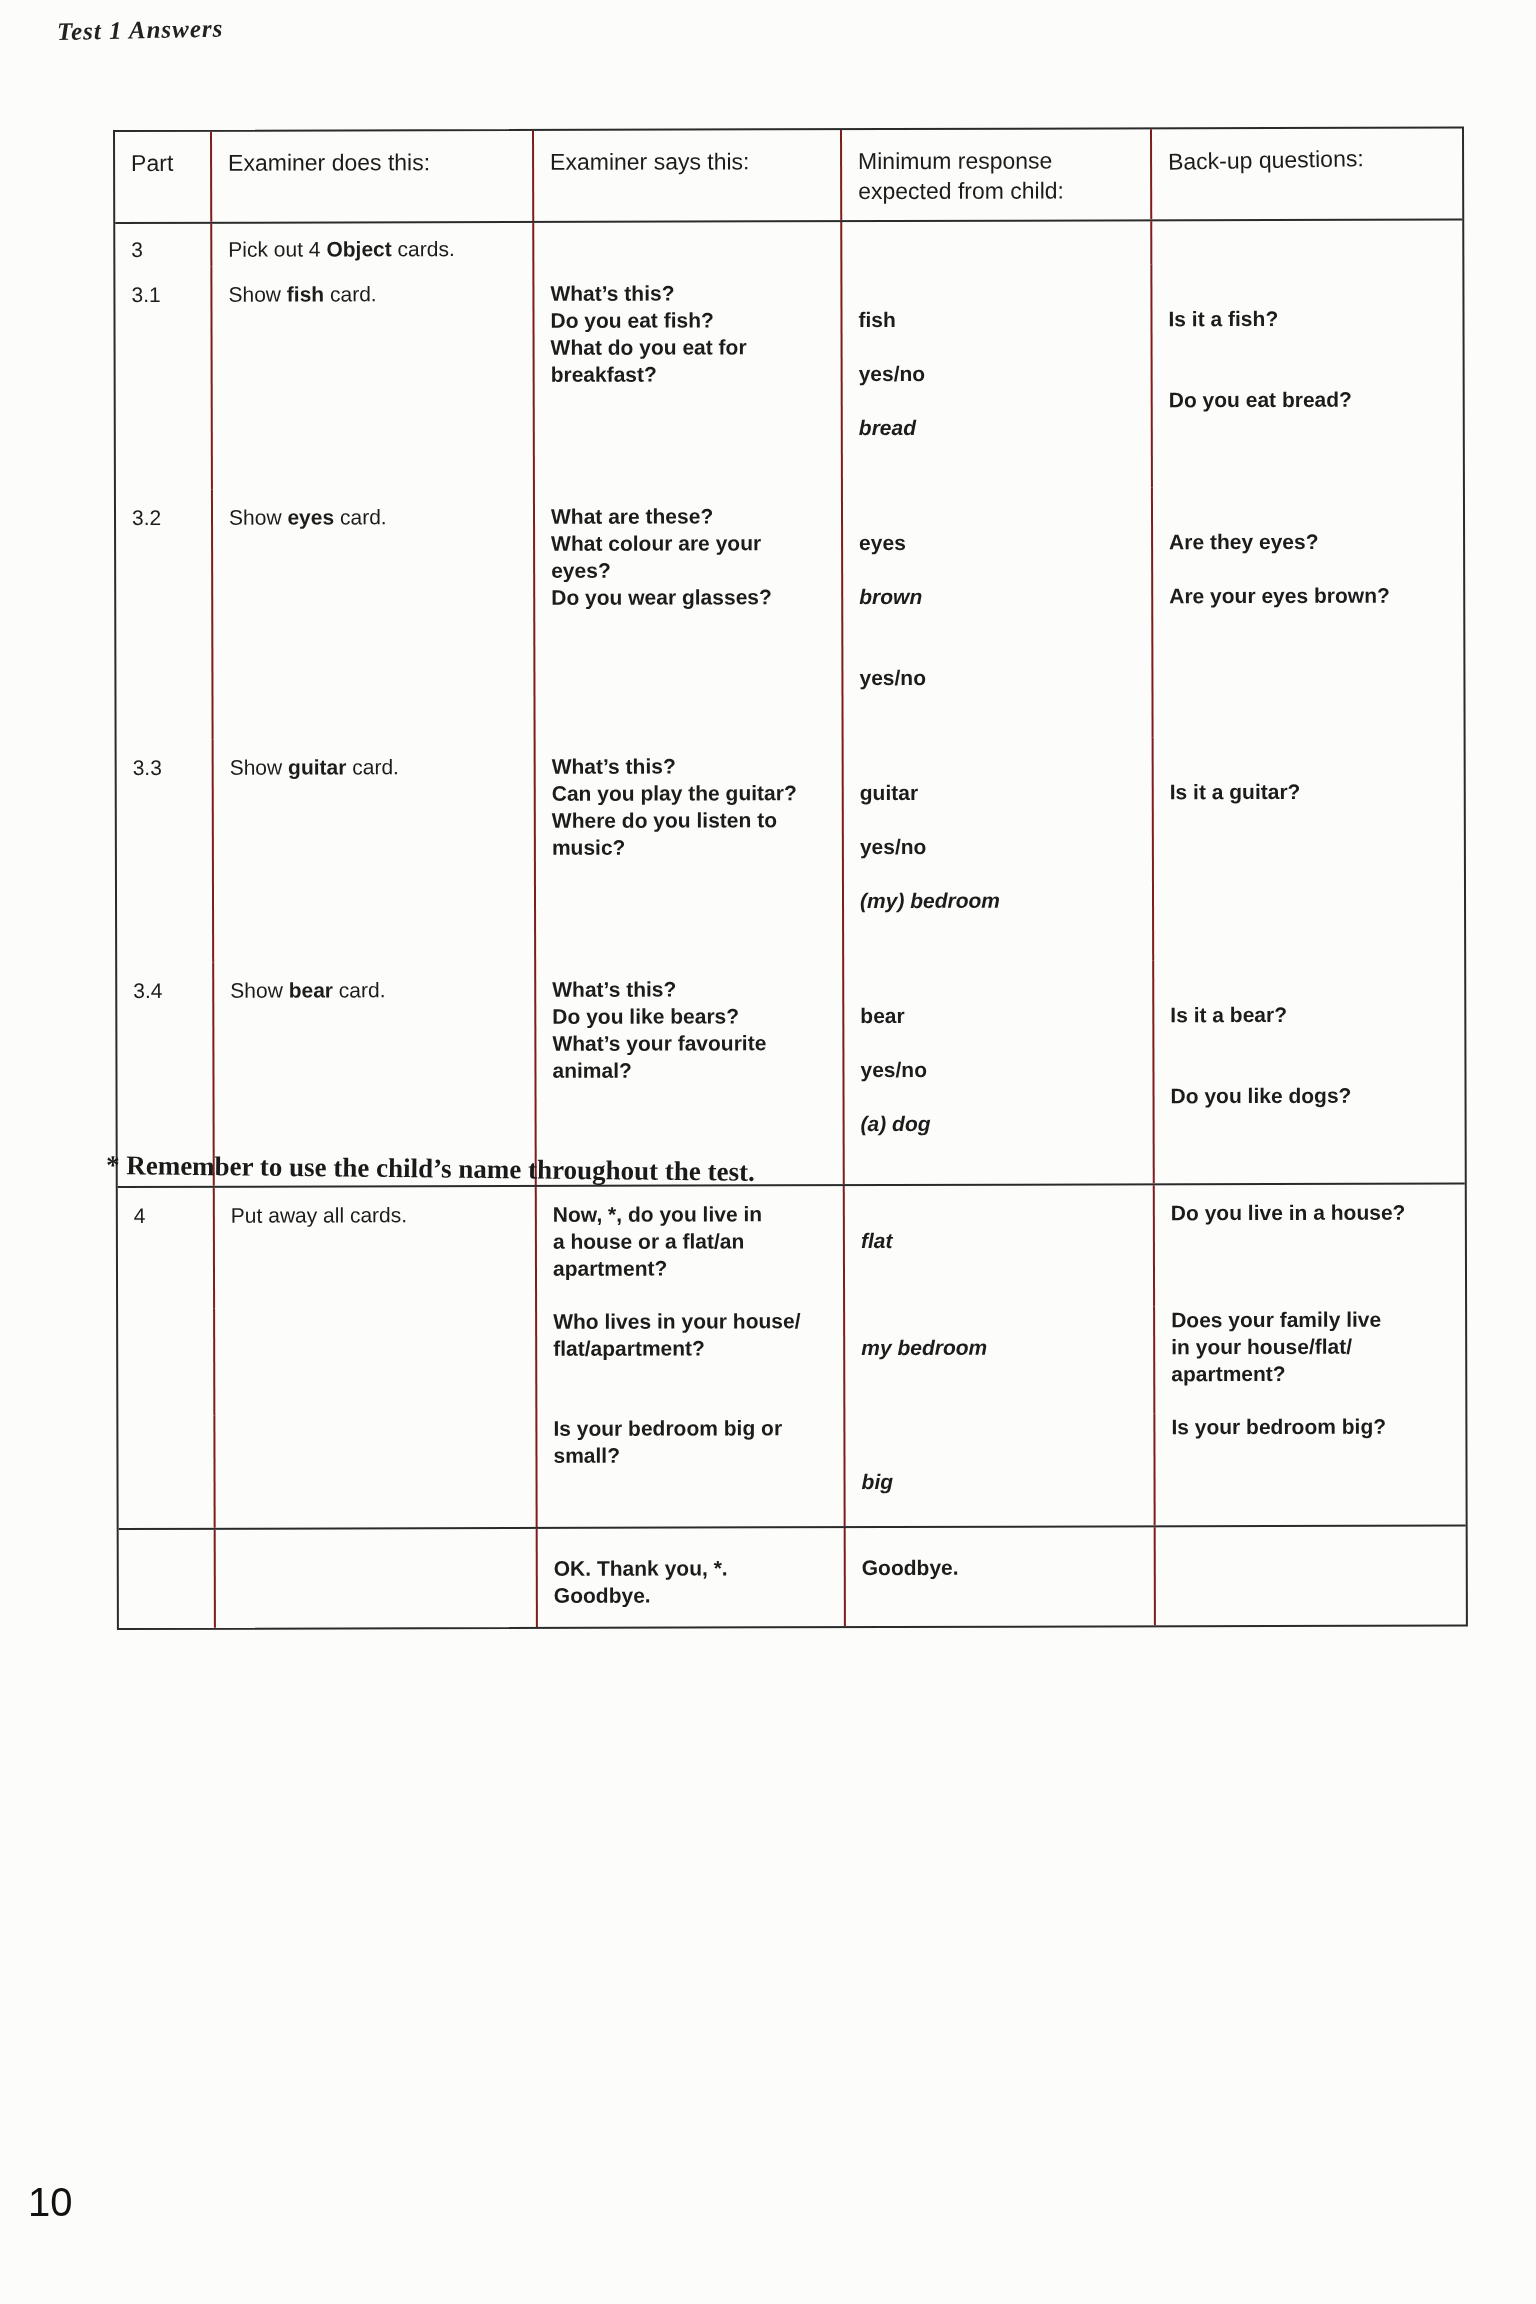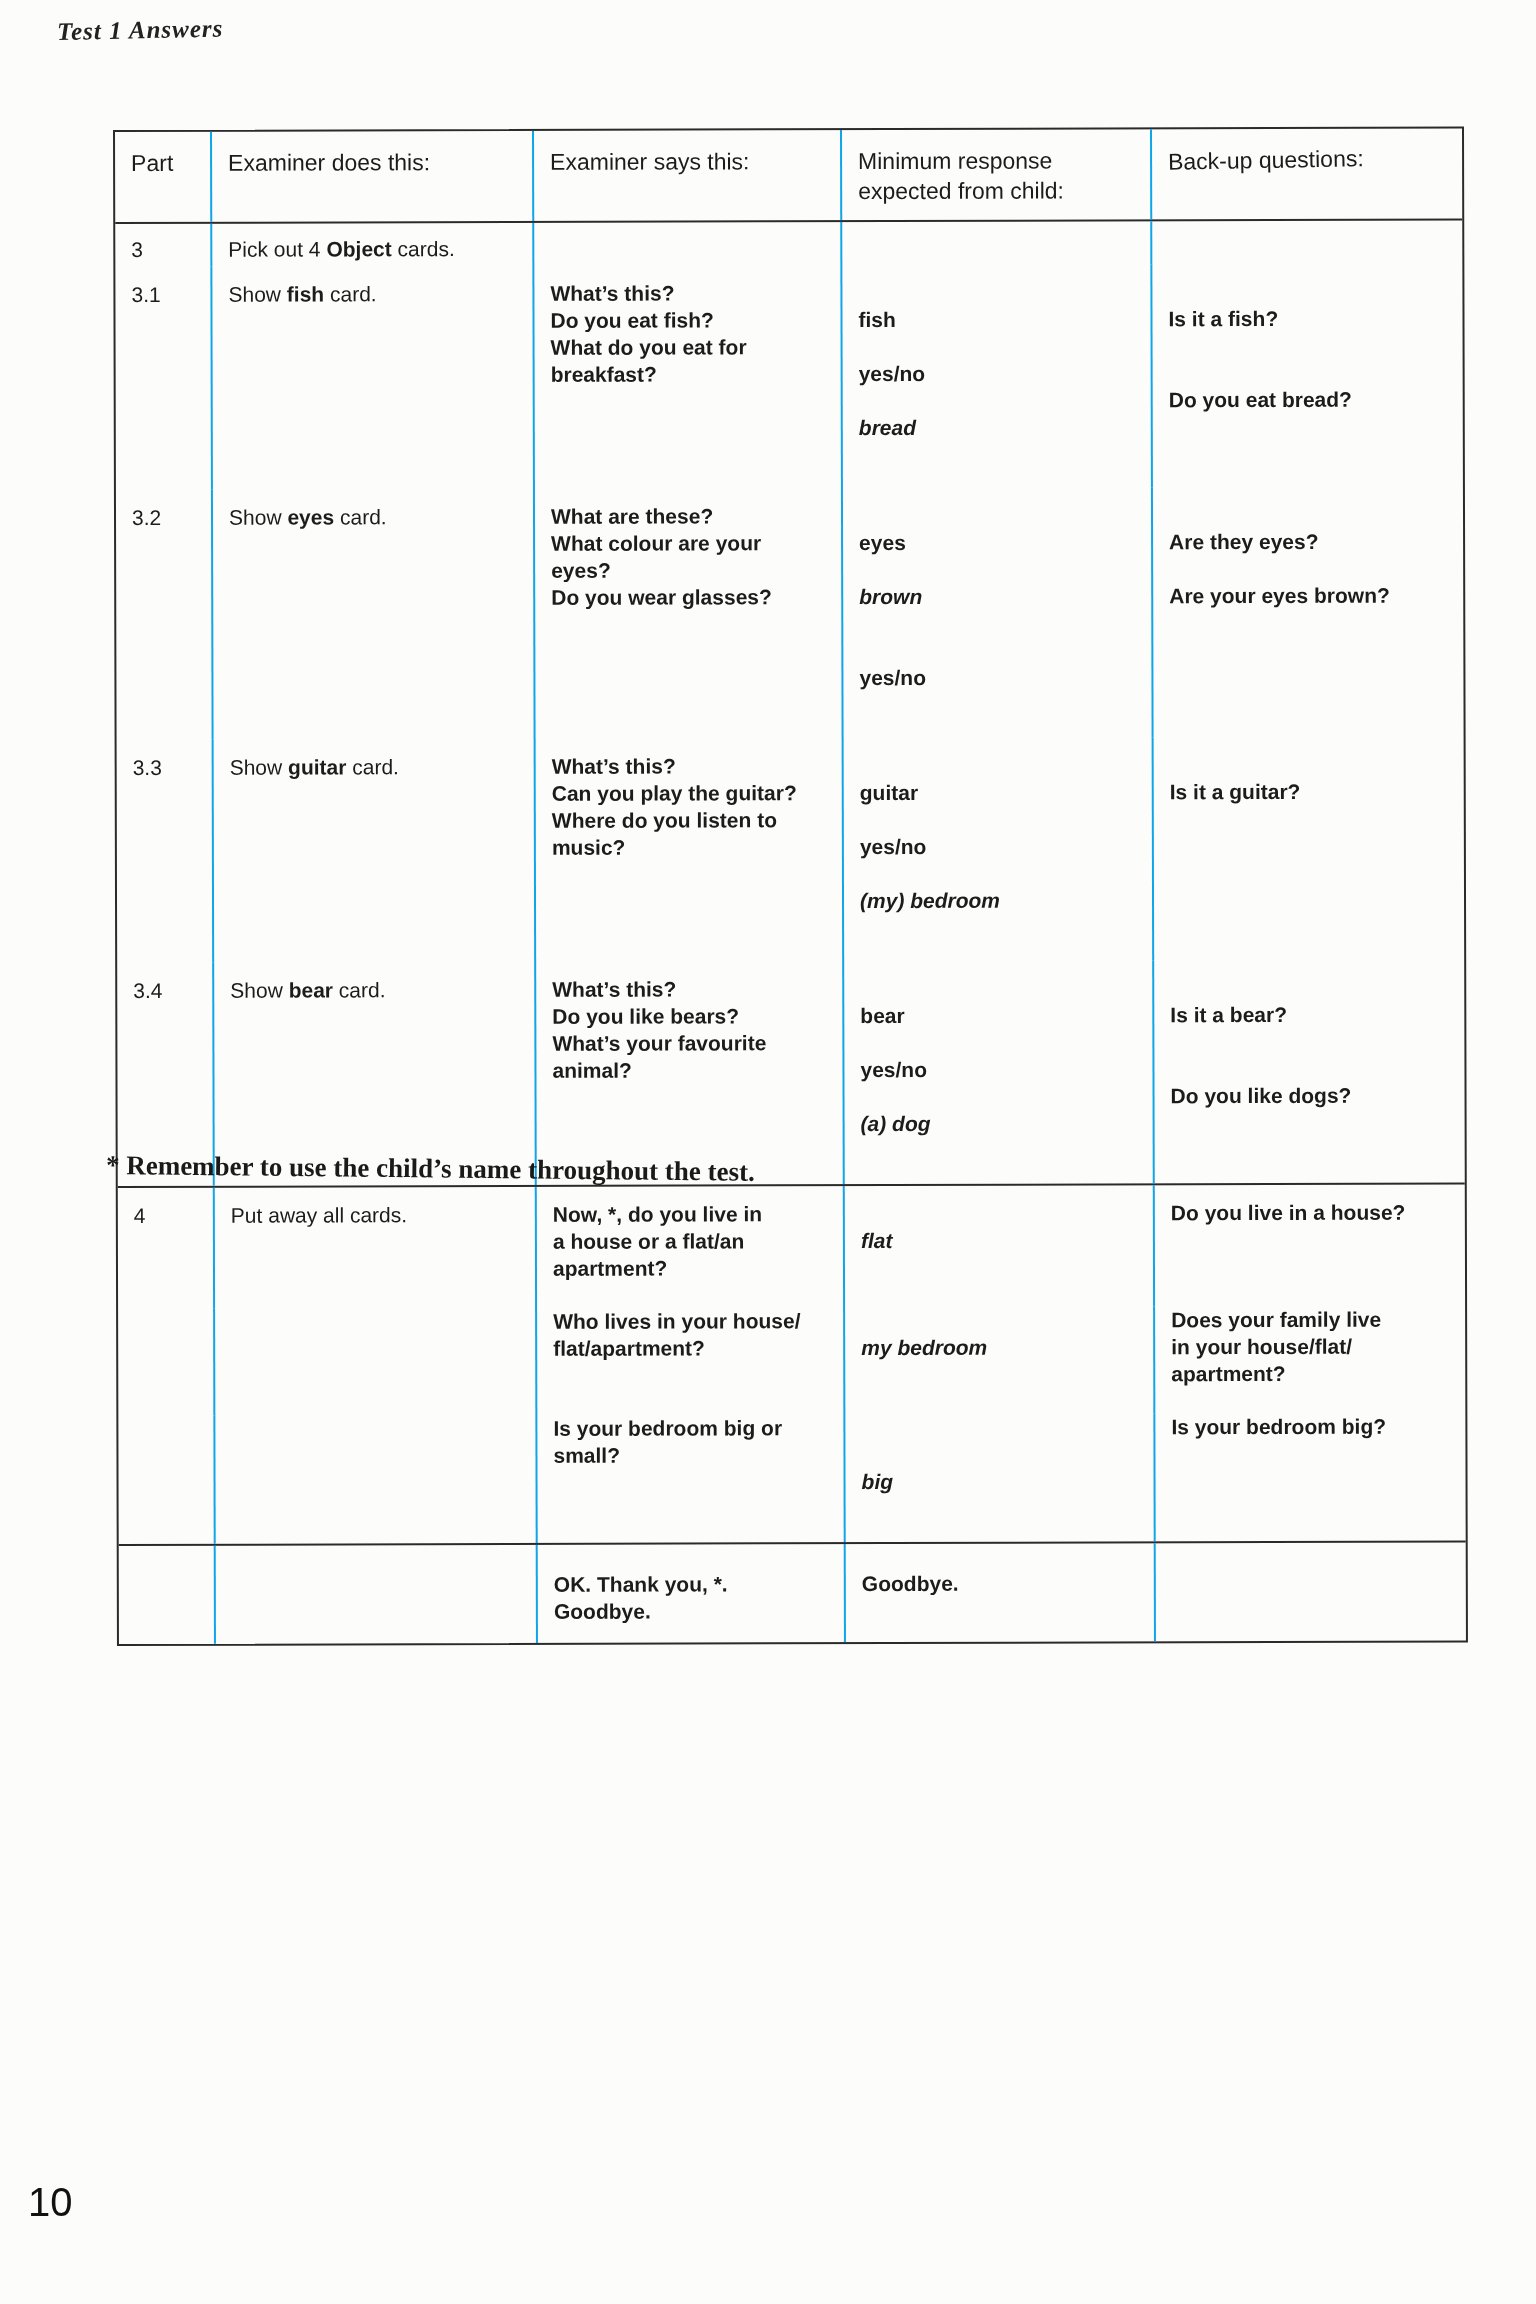--- a/index.html
+++ b/index.html
@@ -49,7 +49,7 @@
     line-height: 27px;
     white-space: pre-line;
   }
-  .cell + .cell { border-left: 2px solid #0ea5e9; }
+  .cell + .cell { border-left: 2px solid #7f1d1d; }
   .header-row .cell {
     padding: 16px 12px 14px 16px;
     font-size: 23px;

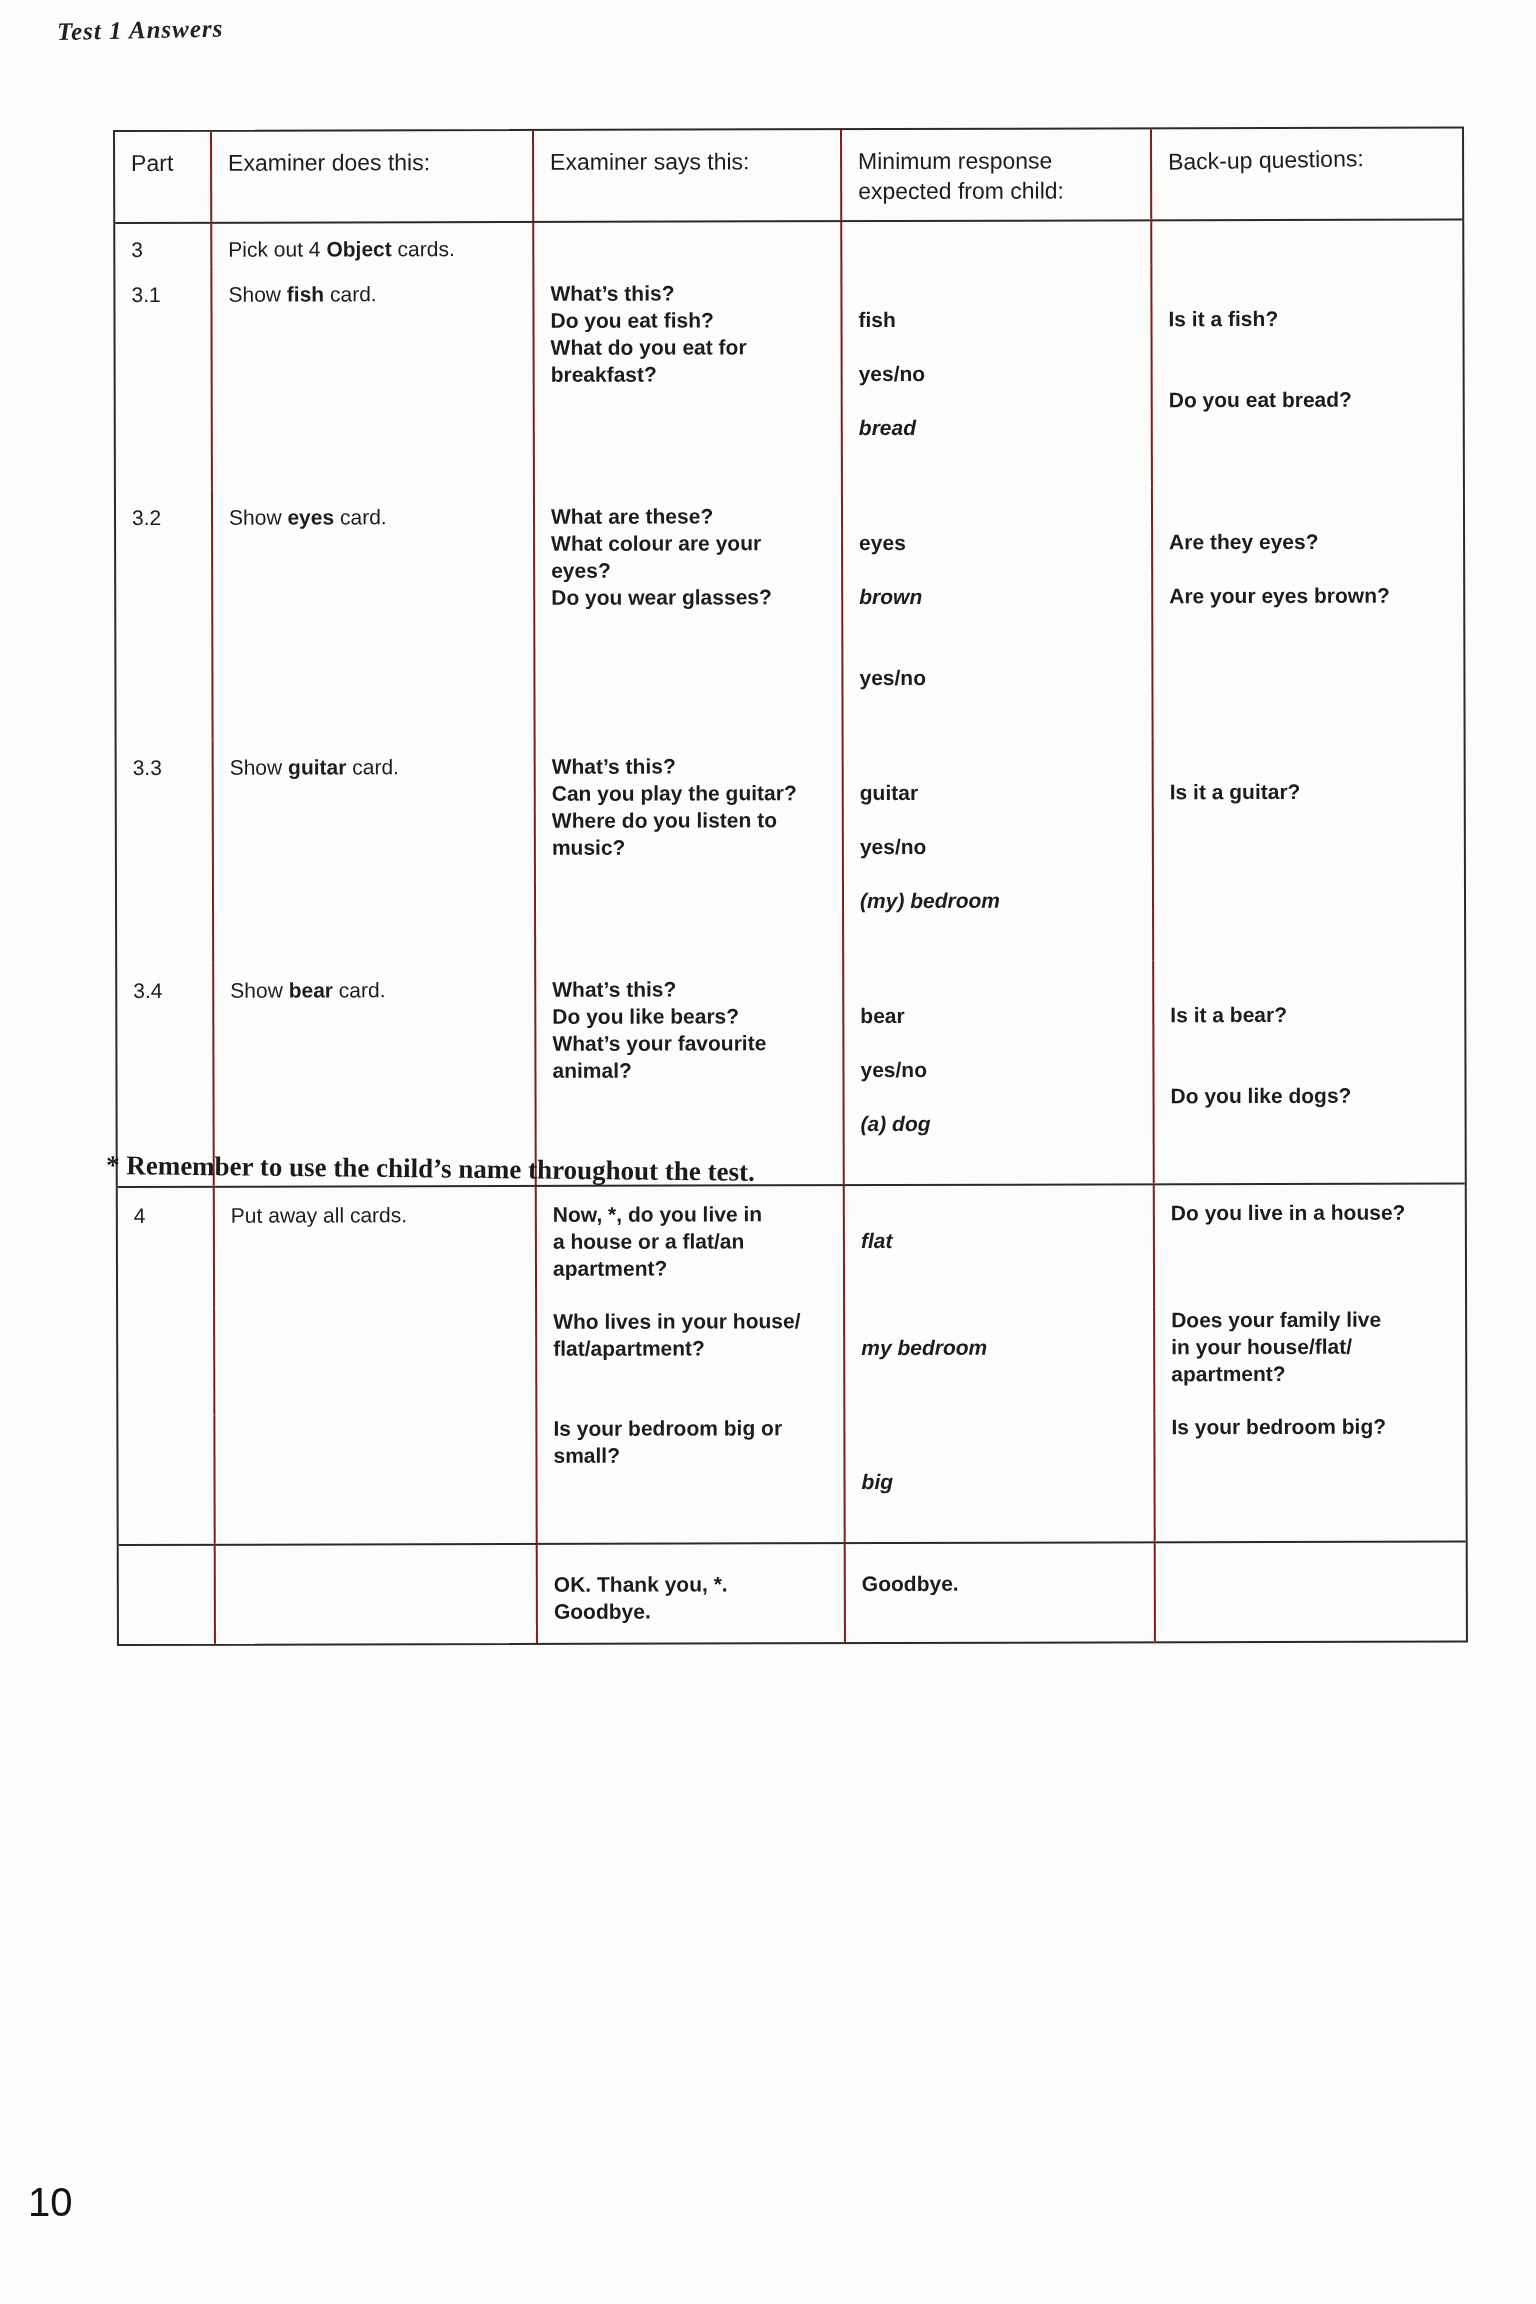--- a/index.html
+++ b/index.html
@@ -69,7 +69,7 @@
   .item-row .cell { padding-top: 14px; padding-bottom: 20px; }
   .group-row .cell { padding-top: 0; padding-bottom: 26px; border-left-width: 2px; }
   .group-row.first .cell { padding-top: 14px; }
-  .group-row.last .cell { padding-bottom: 20px; }
+  .group-row.last .cell { padding-bottom: 4px; }
   .closing-row .cell { padding-top: 26px; padding-bottom: 18px; }
   .footnote {
     position: absolute;

